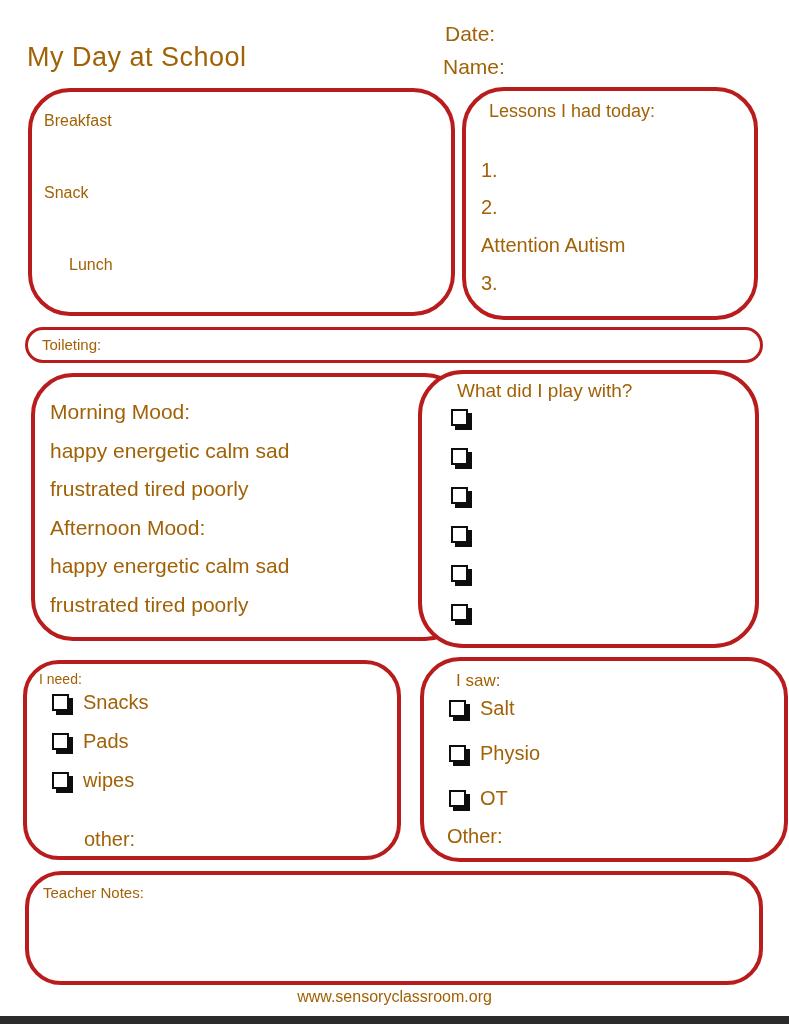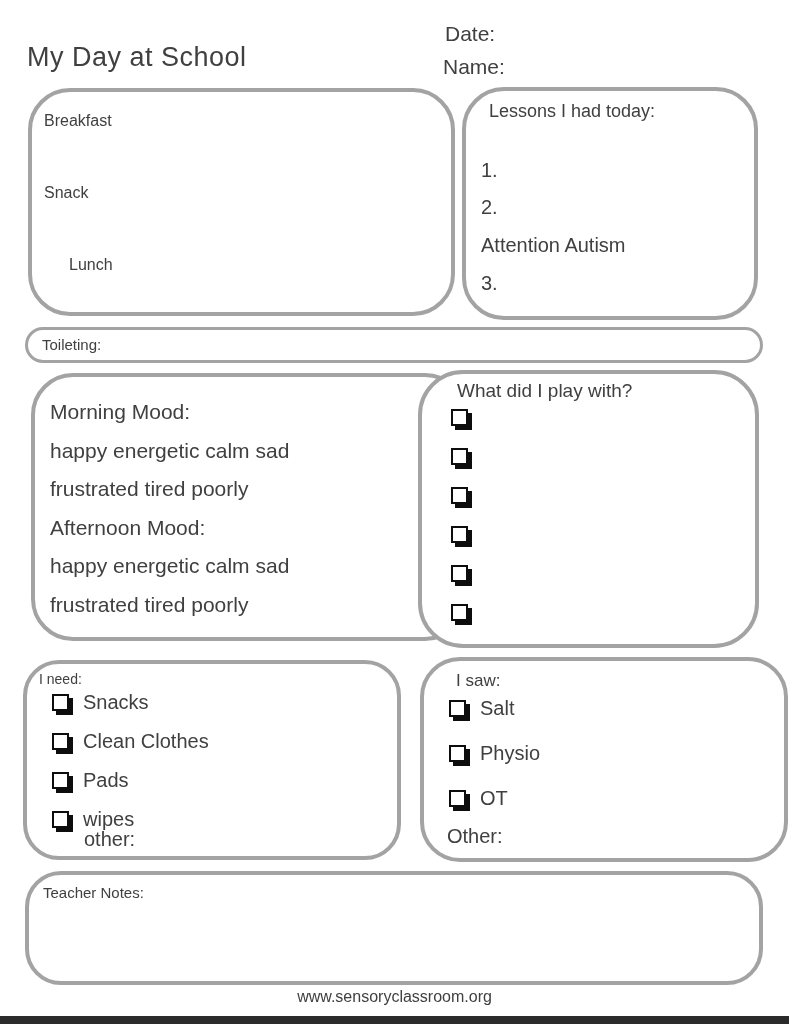--- a/index.html
+++ b/index.html
@@ -5,7 +5,7 @@
   html,body{margin:0;padding:0;background:#fff;}
   .page{
     position:relative;width:789px;height:1024px;background:#ffffff;
-    font-family:"Liberation Sans", sans-serif;color:#404040;overflow:hidden;
+    font-family:"Liberation Sans", sans-serif;color:#a16207;overflow:hidden;
   }
   .abs{position:absolute;}
   .box{

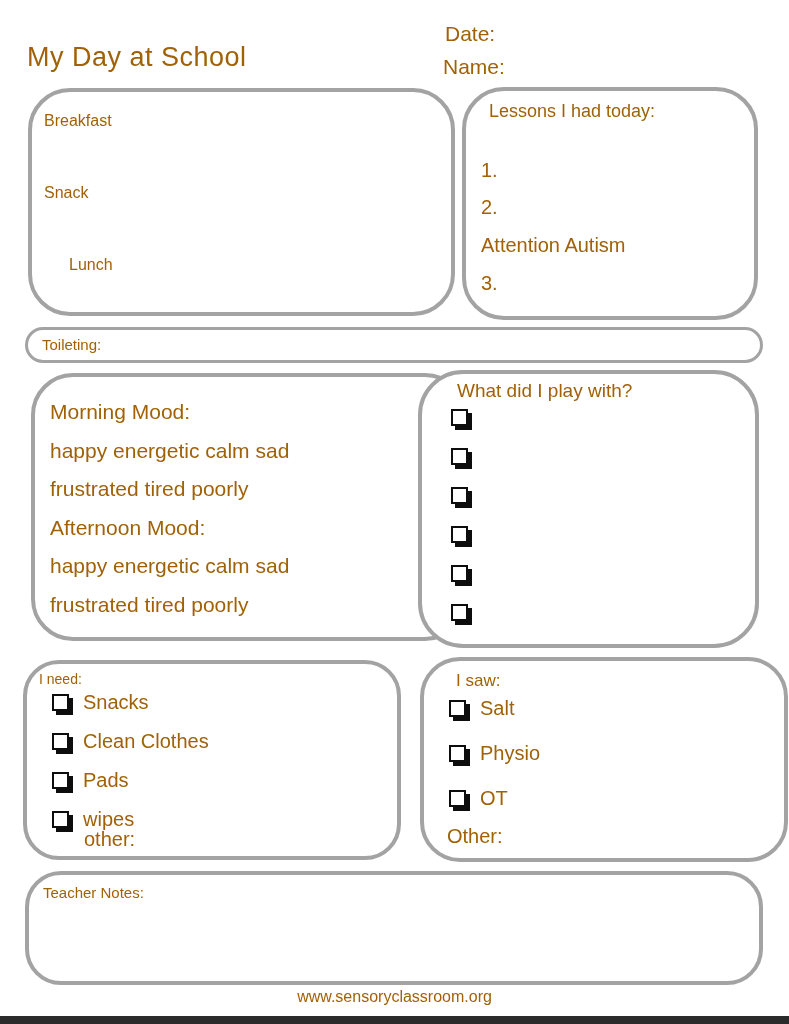--- a/index.html
+++ b/index.html
@@ -9,7 +9,7 @@
   }
   .abs{position:absolute;}
   .box{
-    position:absolute;background:#fff;border:4px solid #a3a3a3;box-sizing:border-box;
+    position:absolute;background:#fff;border:4px solid #b91c1c;box-sizing:border-box;
   }
   .page-title{font-size:27px;letter-spacing:.5px;}
   .hdr-label{font-size:21px;}

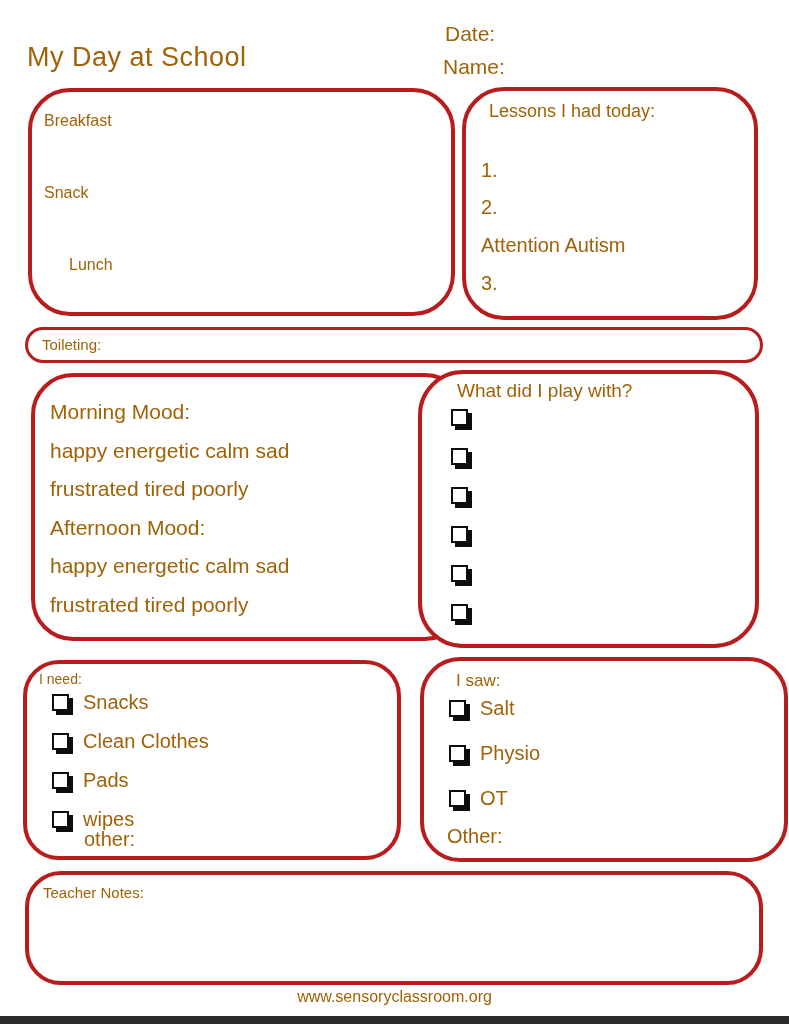--- a/index.html
+++ b/index.html
@@ -90,10 +90,6 @@
       </div>
       <div class="check-item">
         <span class="cb"></span>
-        <span>Clean Clothes</span>
-      </div>
-      <div class="check-item">
-        <span class="cb"></span>
         <span>Pads</span>
       </div>
       <div class="check-item">

